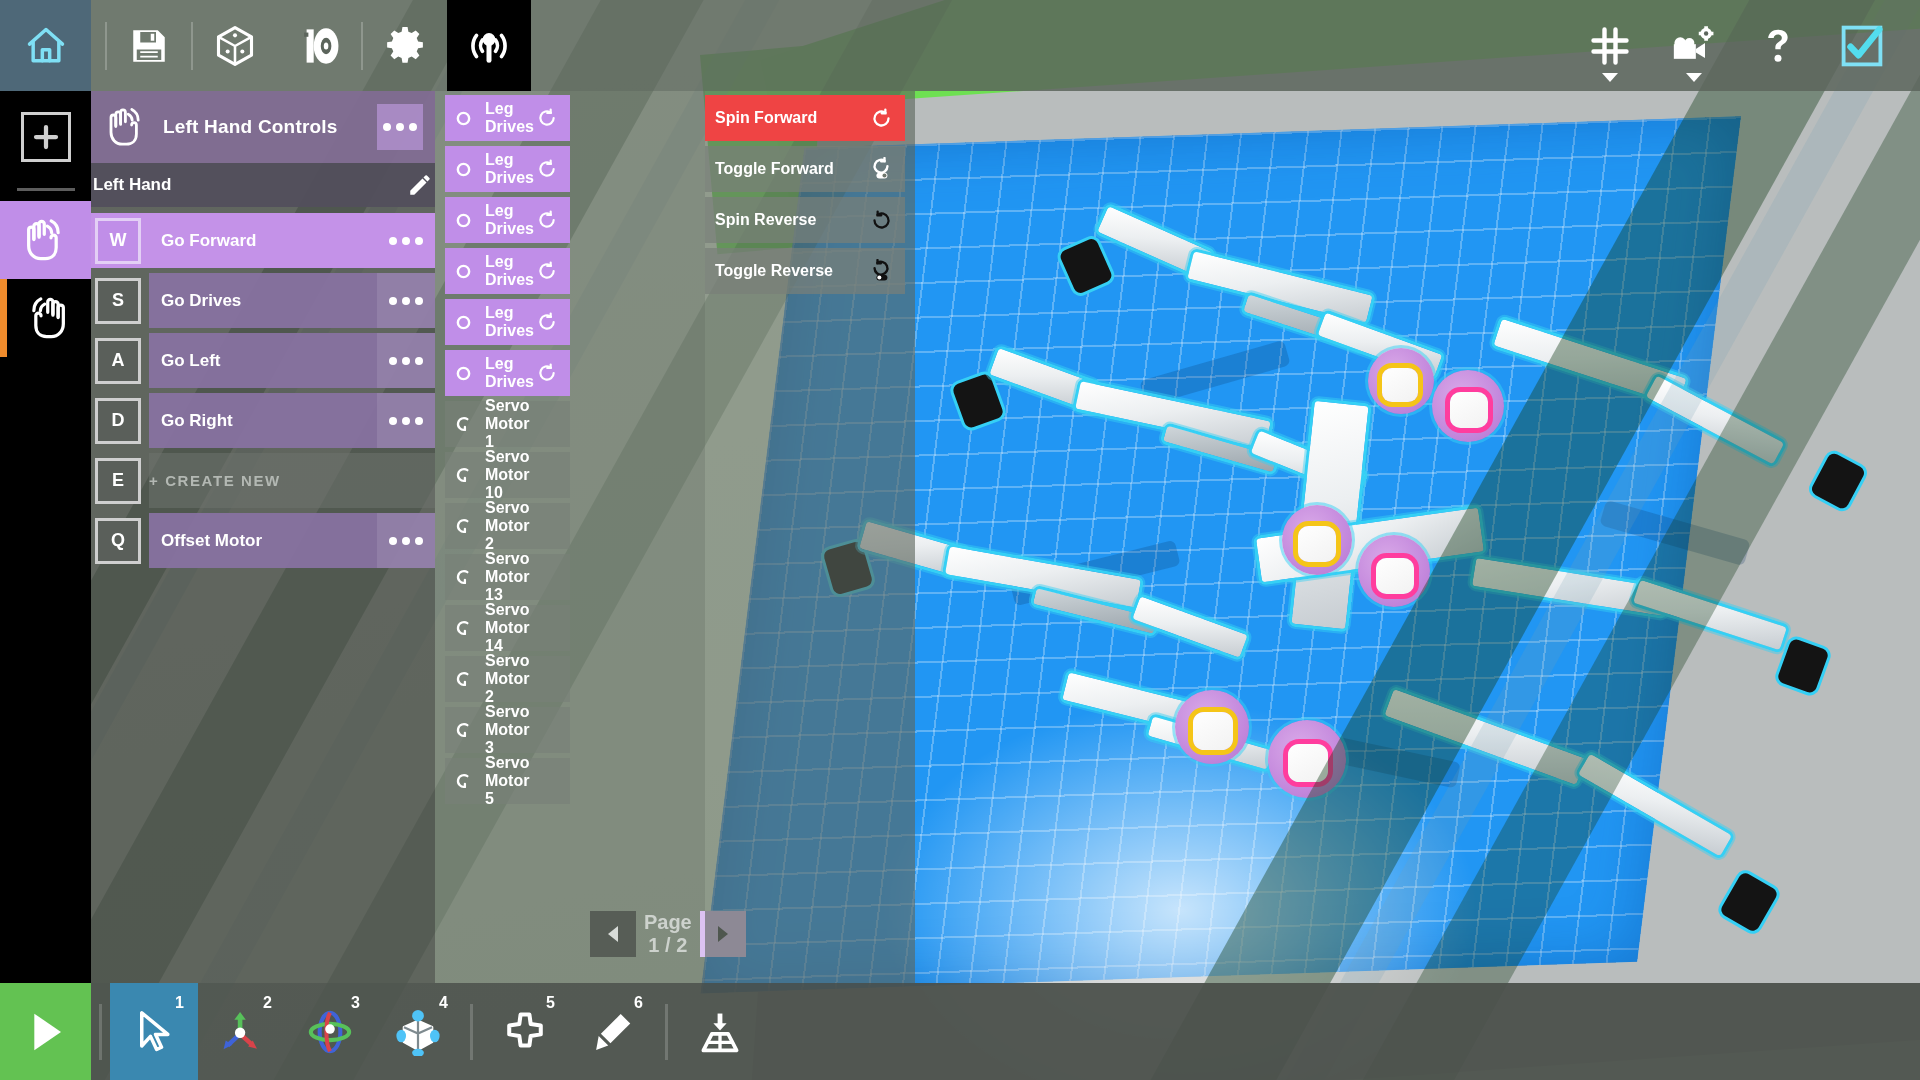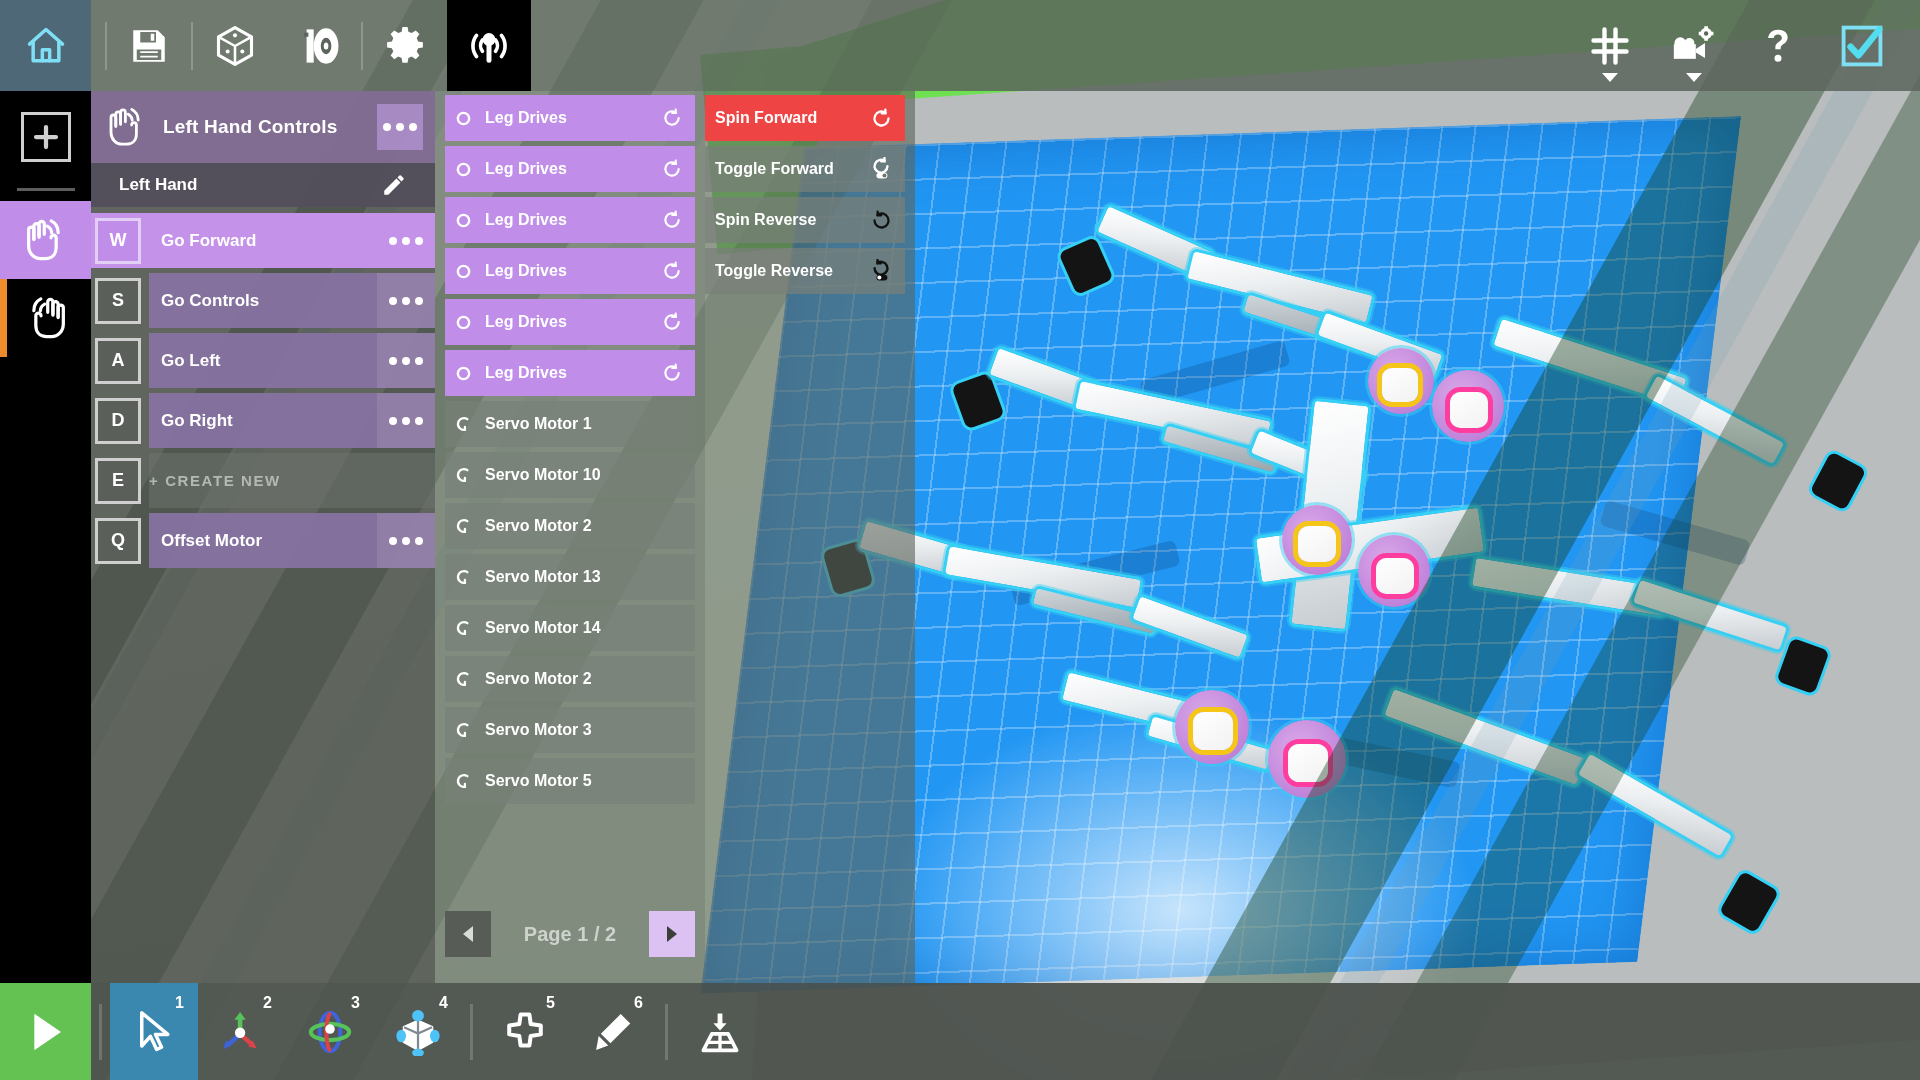--- a/index.html
+++ b/index.html
@@ -185,7 +185,7 @@
   
   .midcol {
     position: absolute; left: 435px; top: 91px; width: 270px; bottom: 97px;
-    background: rgba(92,101,92,.72); z-index: 20; display: flex; flex-direction: column;
+    background: rgba(92,101,92,.72); z-index: 20; display: flex; 
   }
   .mrow {
     height: 46px; margin: 0 10px 5px 10px; display: flex; align-items: center;

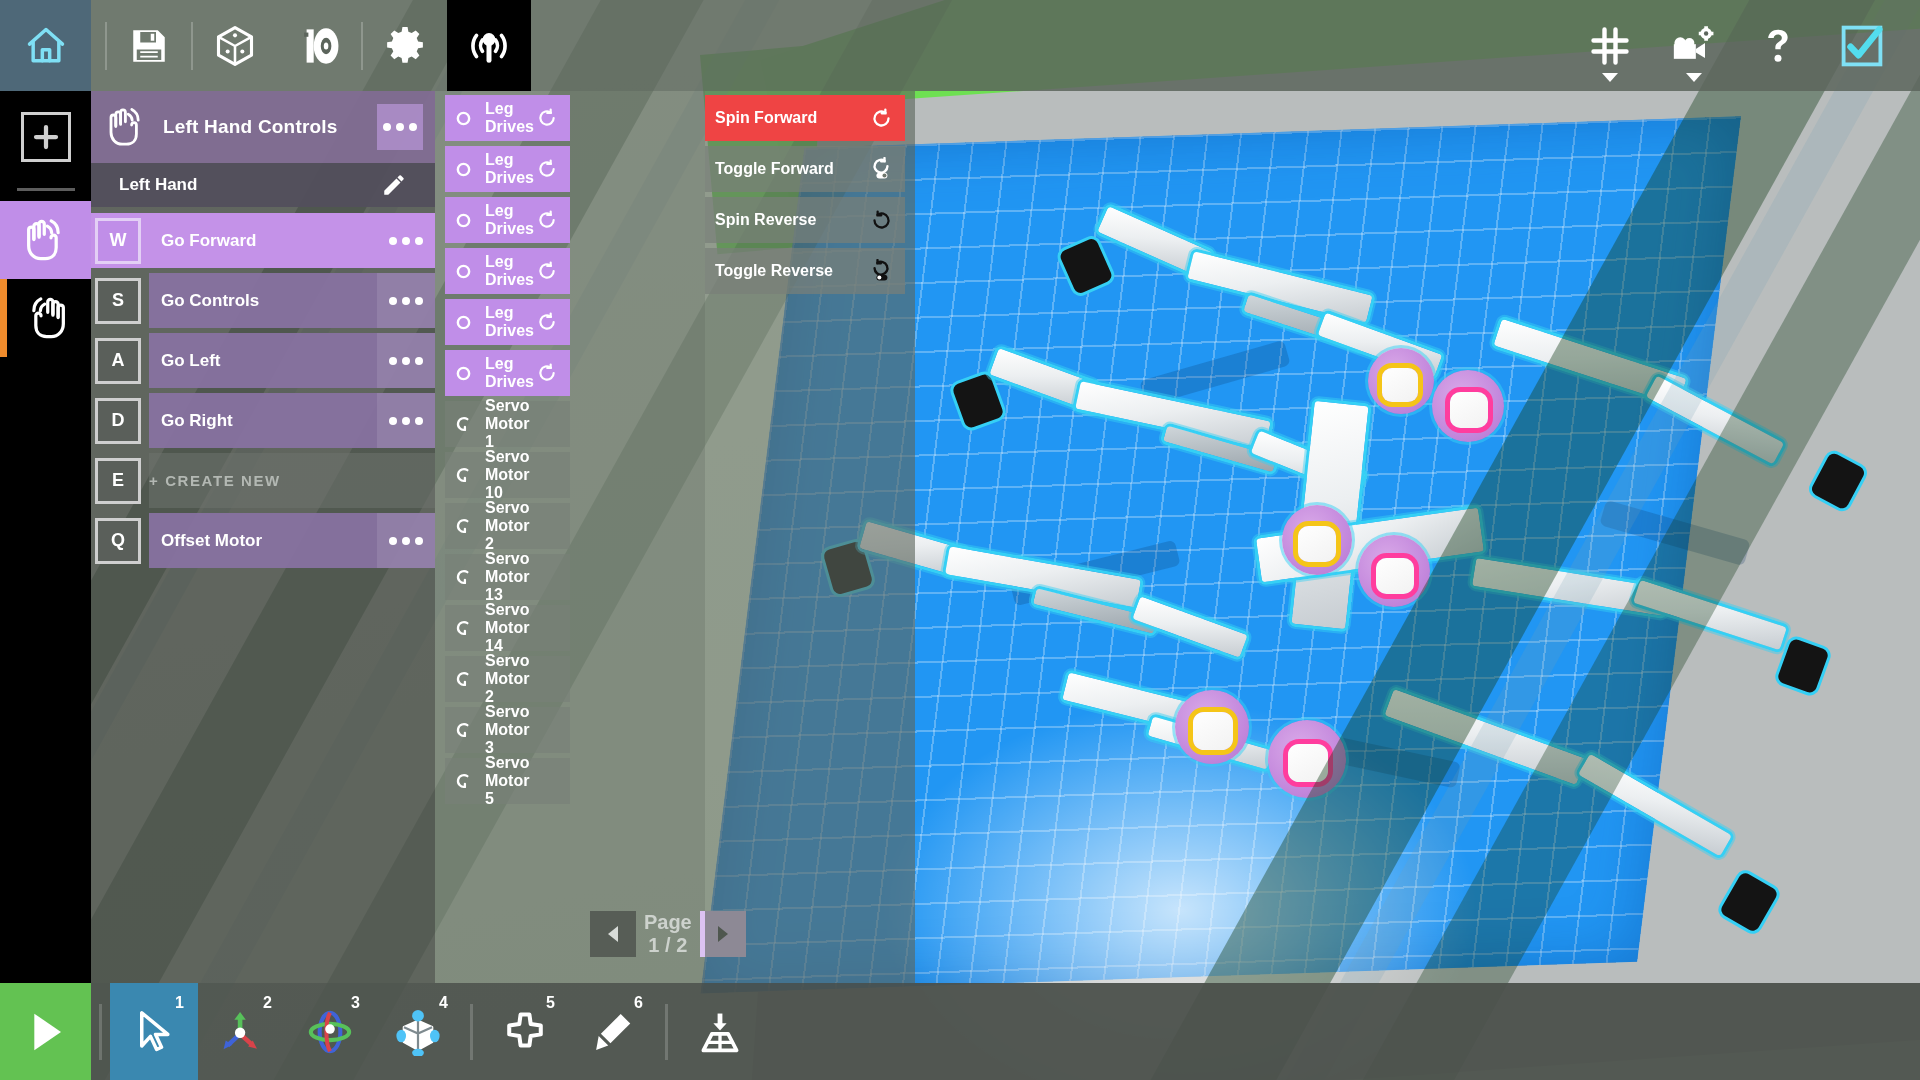--- a/index.html
+++ b/index.html
@@ -154,7 +154,7 @@
   .dots-btn i { width: 8px; height: 8px; border-radius: 50%; background: #fff; display: block; }
   .subhead {
     height: 44px; background: rgba(82,79,92,.95);
-    display: flex; align-items: center; padding: 0 28px;
+    display: flex; align-items: center; padding: 0 2px;
   }
   .subhead .lbl { color: #fff; font-size: 17px; font-weight: bold; flex: 1; }
 

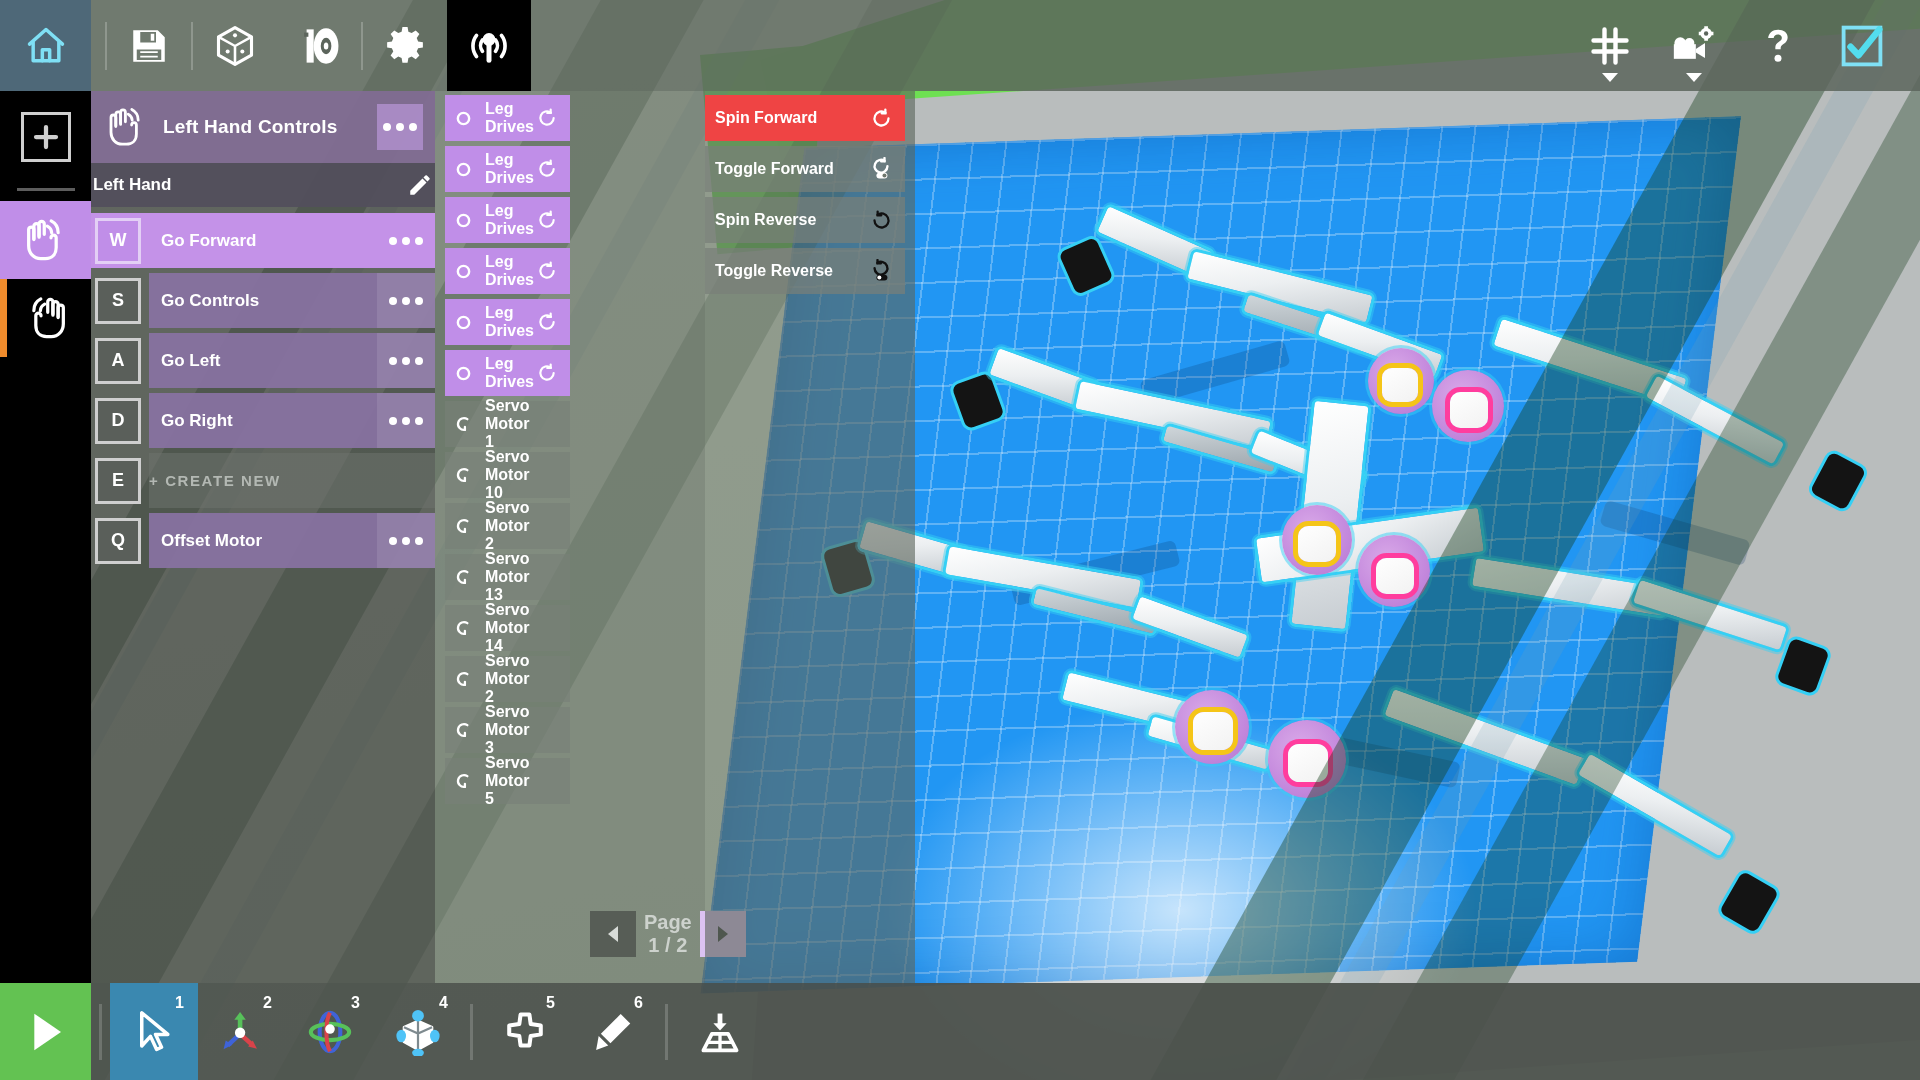--- a/index.html
+++ b/index.html
@@ -524,7 +524,7 @@
       <div class="bindrow">
         <div class="keycap">S</div>
         <div class="bindbody">
-          <span class="name">Go Controls</span>
+          <span class="name">Go Drives</span>
           <span class="dots">
               <i></i>
               <i></i>

